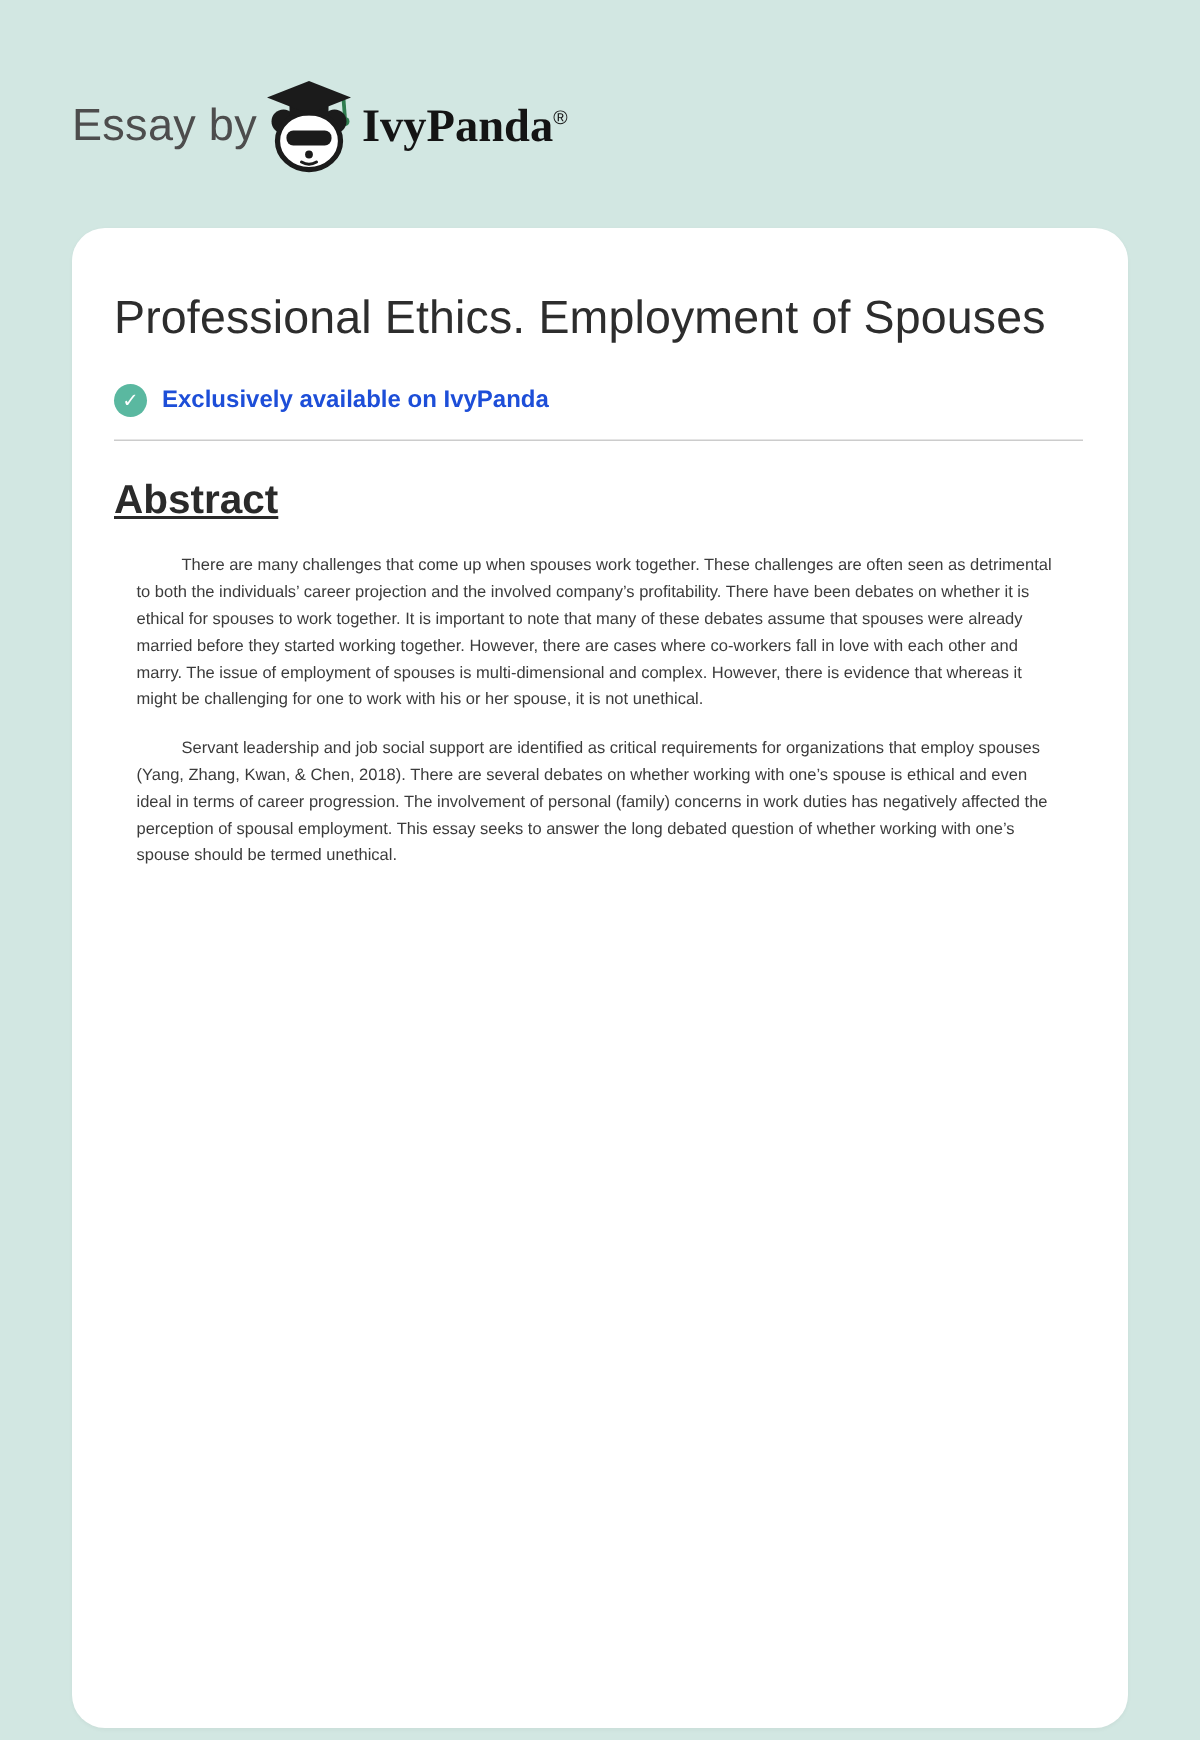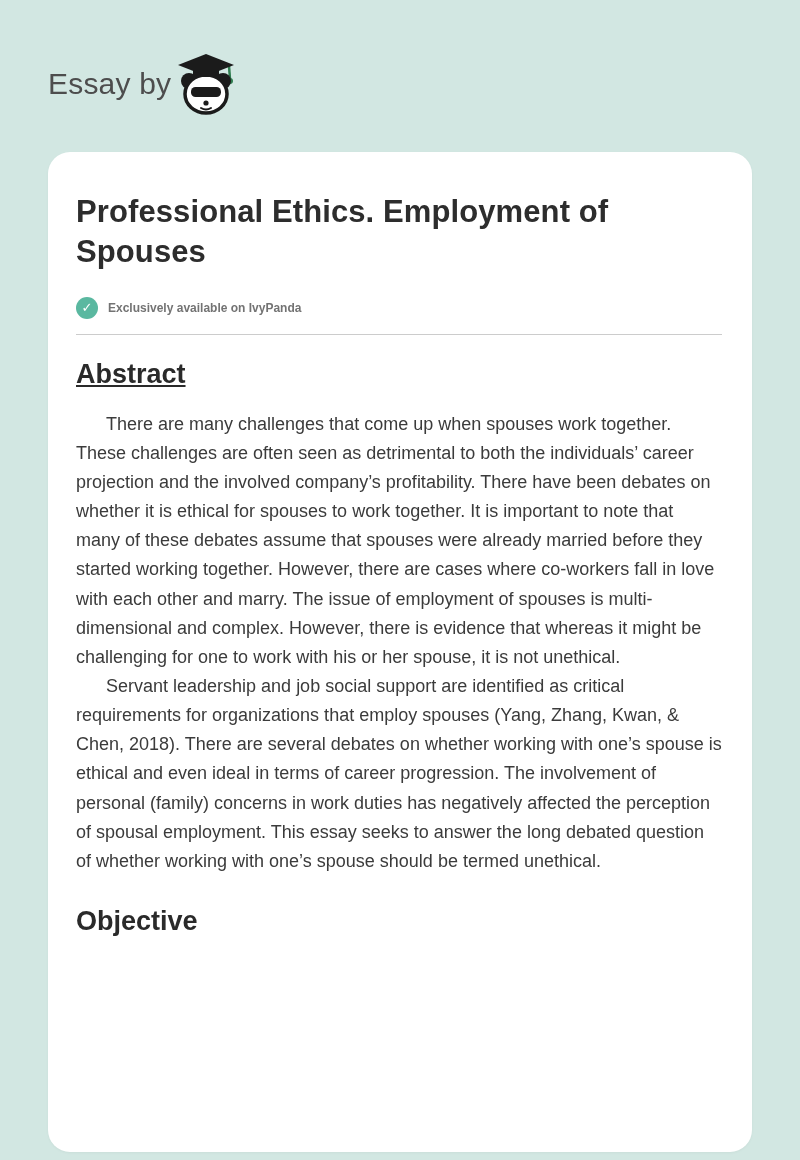--- a/index.html
+++ b/index.html
@@ -126,6 +126,7 @@
     <polygon points="35,2 63,13 35,24 7,13" fill="#1b1b1b"></polygon>
   </svg>
 
+  <span class="brand"><span>IvyPanda</span><span class="reg">®</span></span>
 </div>
 
 <div class="card">

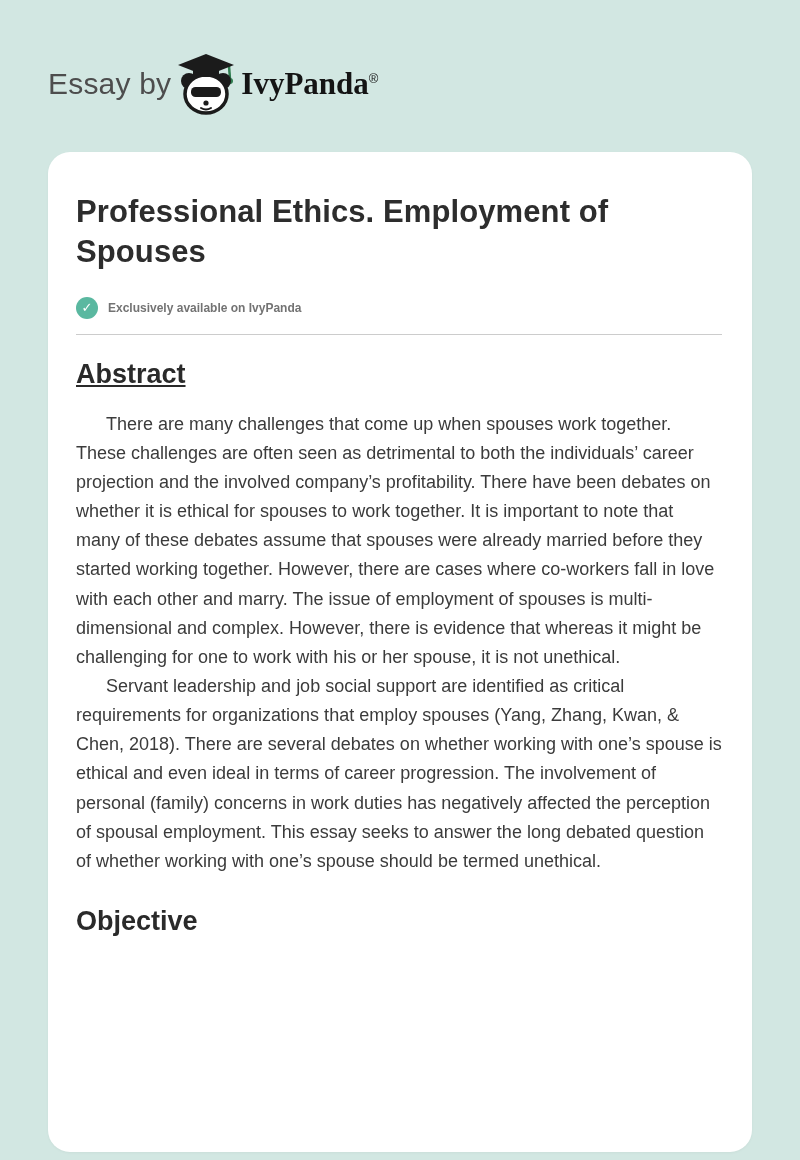--- a/index.html
+++ b/index.html
@@ -54,7 +54,7 @@
     margin: 0 0 24px 0;
     font-size: 31px;
     line-height: 1.3;
-    font-weight: 700;
+    font-weight: 400;
     color: #2d2d2d;
     letter-spacing: 0.1px;
   }

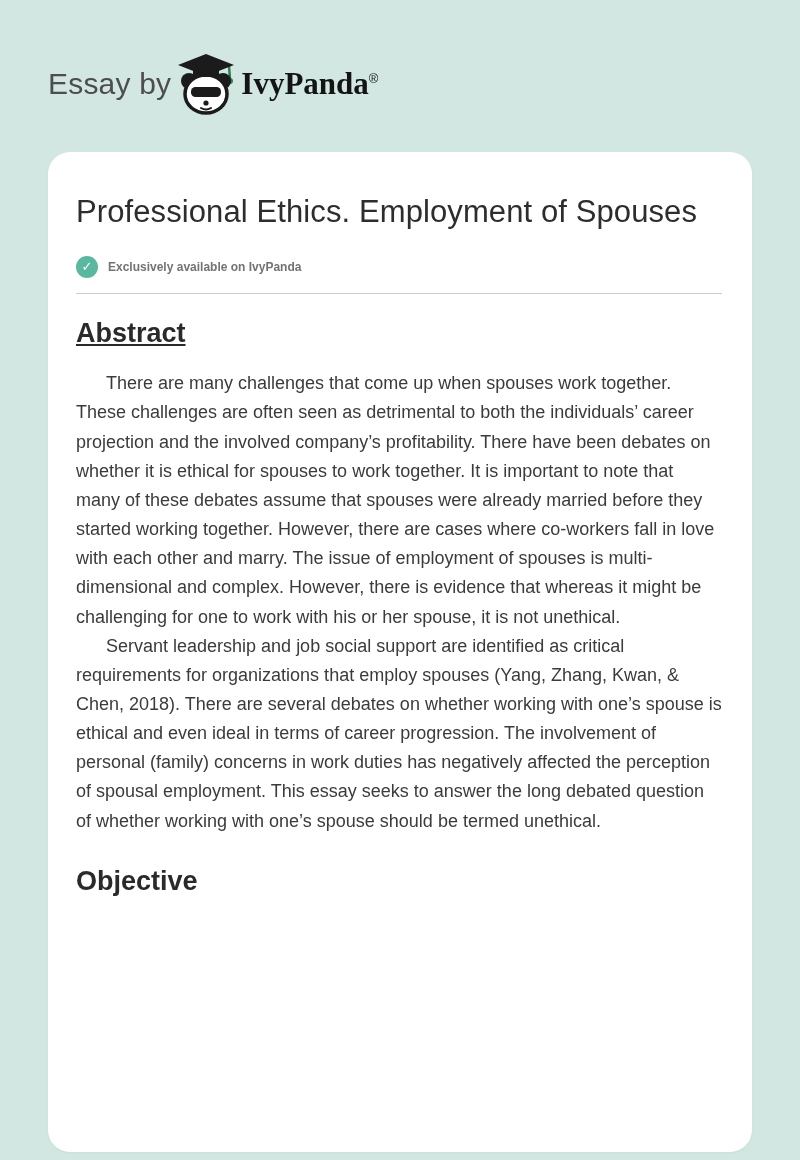--- a/index.html
+++ b/index.html
@@ -76,9 +76,9 @@
     flex: 0 0 auto;
   }
   .badge-text {
-    font-size: 12px;
+    font-size: 16px;
     font-weight: 700;
-    color: #737373;
+    color: #1d4ed8;
   }
   .divider {
     border: none;

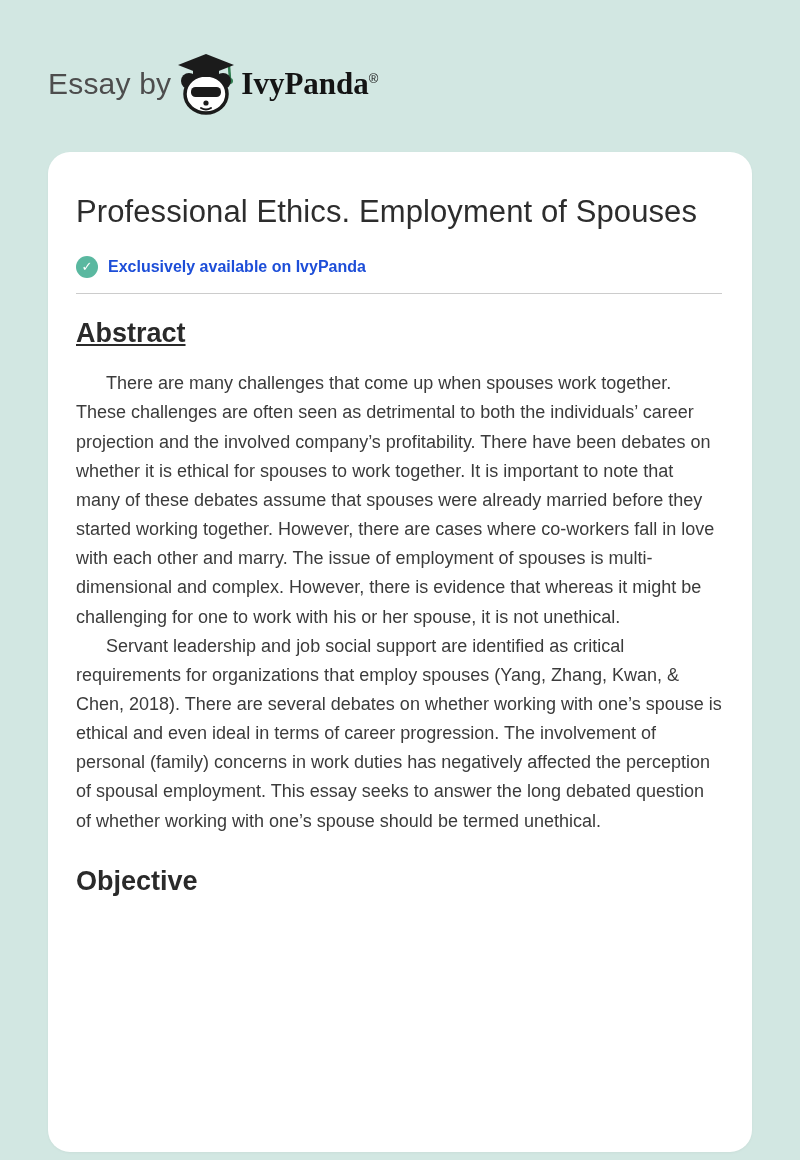--- a/index.html
+++ b/index.html
@@ -93,8 +93,8 @@
   }
   .section-heading.first { margin-top: 8px; text-decoration: underline; }
   .body-para {
-    margin: 0;
-    font-size: 18px;
+    margin: 15px;
+    font-size: 11px;
     line-height: 1.62;
     color: #3b3b3b;
     text-indent: 30px;

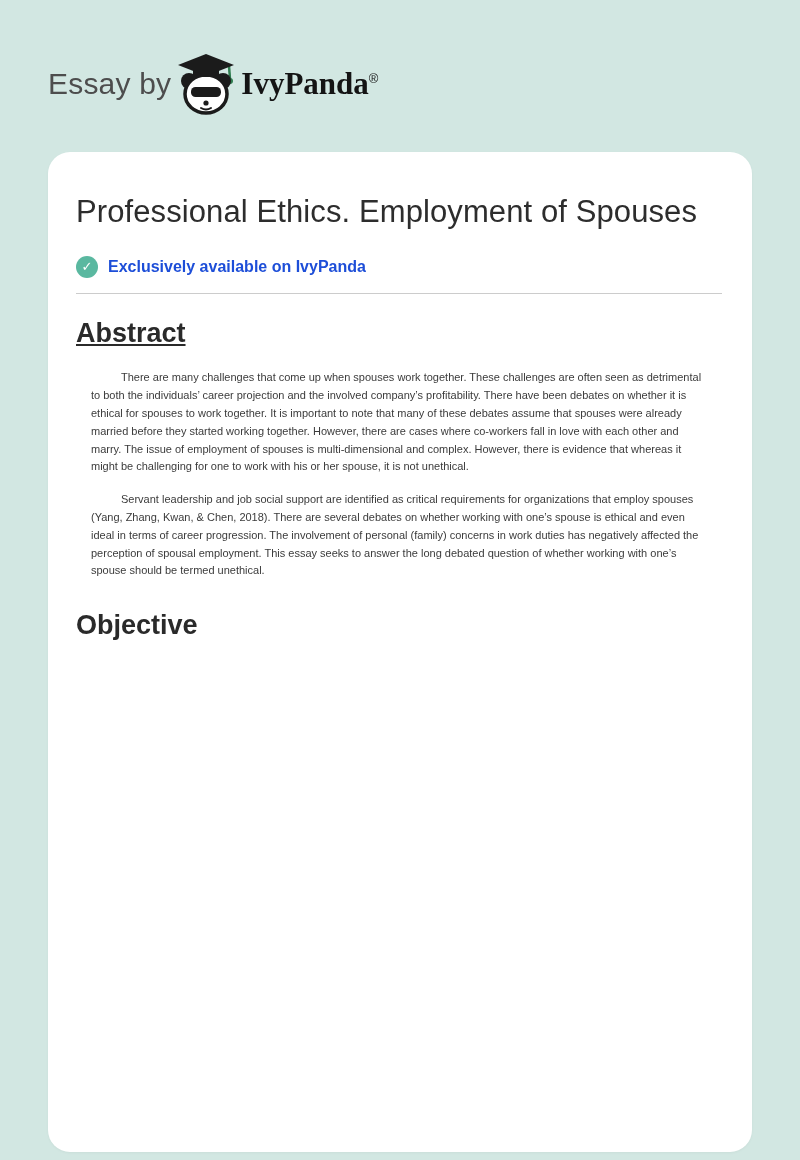--- a/index.html
+++ b/index.html
@@ -144,7 +144,6 @@
 
   <p class="body-para">Servant leadership and job social support are identified as critical requirements for organizations that employ spouses (Yang, Zhang, Kwan, &amp; Chen, 2018). There are several debates on whether working with one’s spouse is ethical and even ideal in terms of career progression. The involvement of personal (family) concerns in work duties has negatively affected the perception of spousal employment. This essay seeks to answer the long debated question of whether working with one’s spouse should be termed unethical.</p>
 
-  <h2 class="section-heading">Objective</h2>
 </div>
 
 </body></html>

